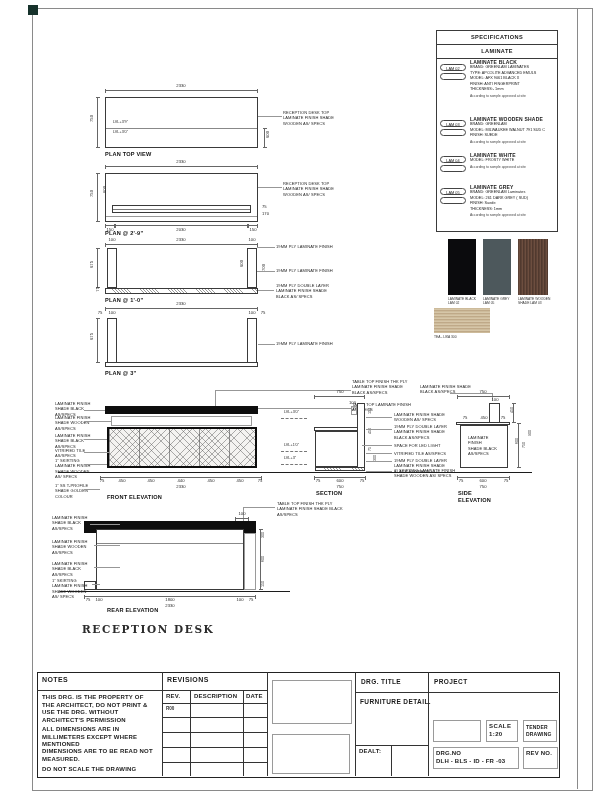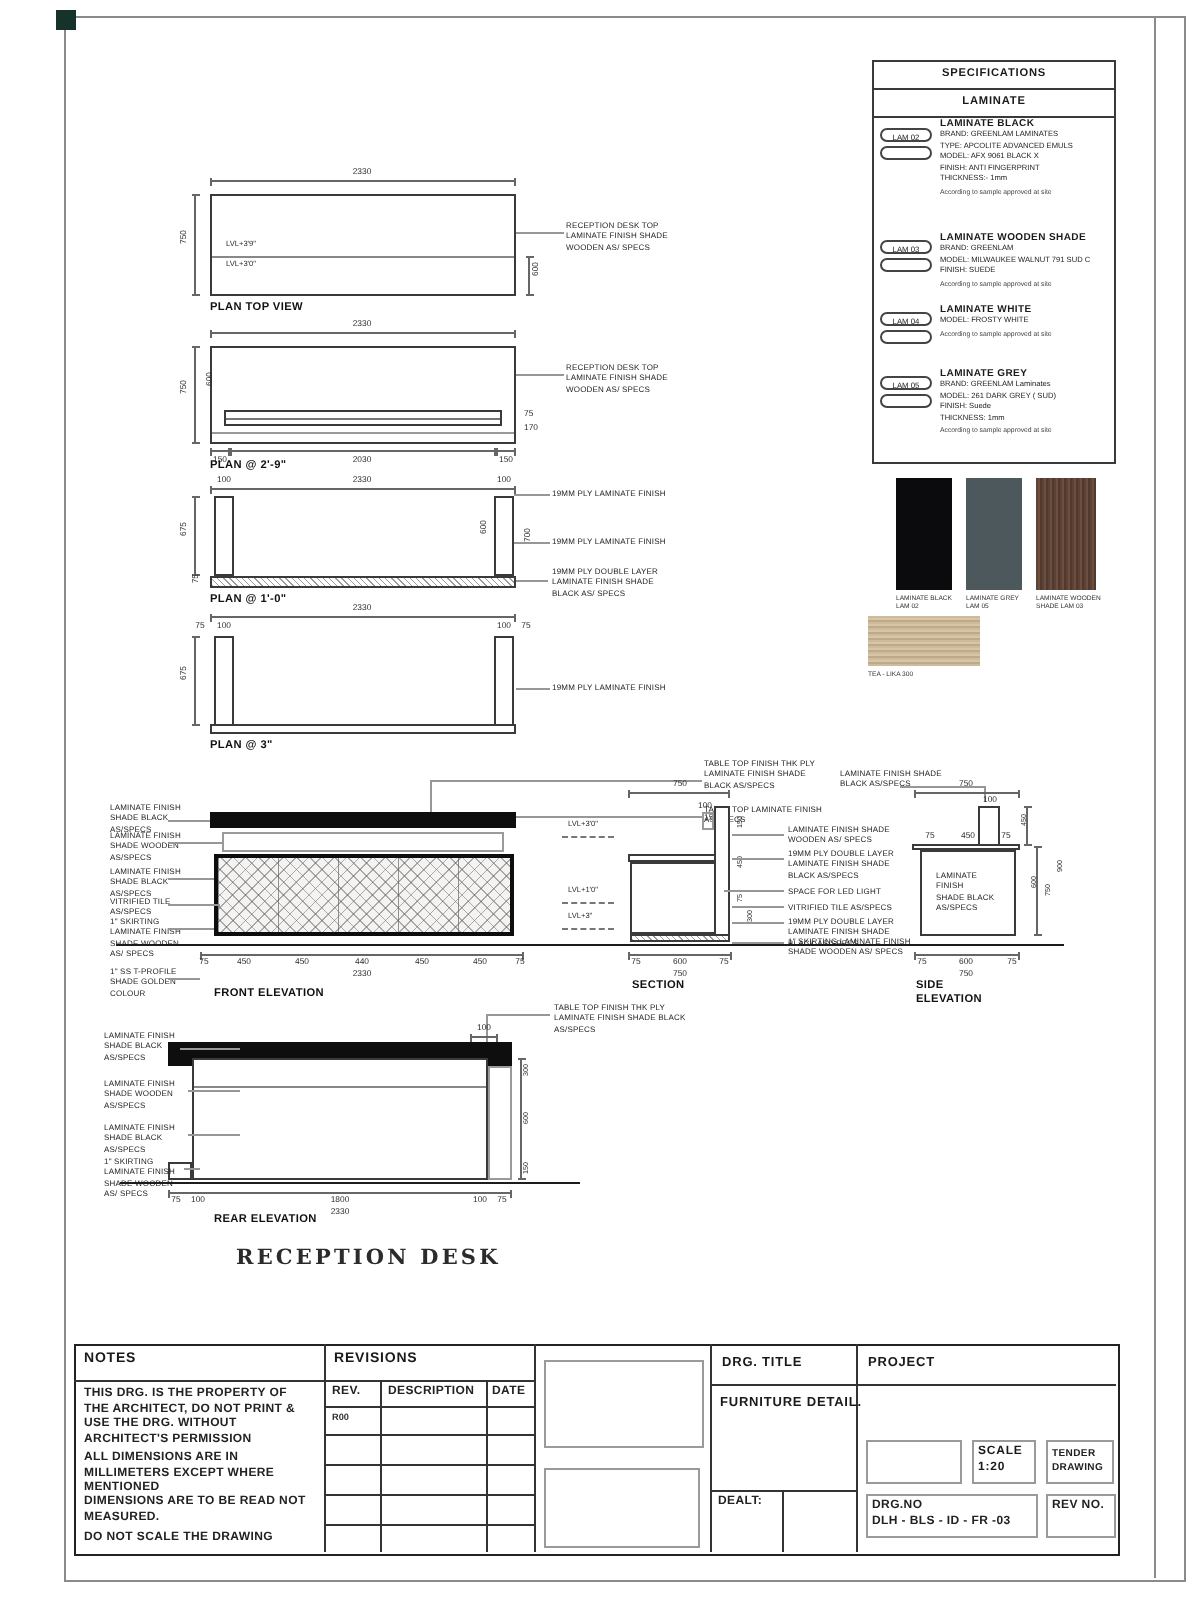--- a/index.html
+++ b/index.html
@@ -51,7 +51,7 @@
   .tb-t{font-size:6px;font-weight:bold;line-height:1.25;letter-spacing:.2px;color:#222;}
   .tb-s{font-size:5px;font-weight:bold;letter-spacing:.2px;color:#222;}
   .big-title{font-size:10.5px;font-weight:600;letter-spacing:1.6px;color:#2b2b2b;
-             font-family:"DejaVu Serif","Liberation Serif",serif;margin-left:36px;}
+             font-family:"DejaVu Serif","Liberation Serif",serif;}
 </style>
 </head>
 <body>

